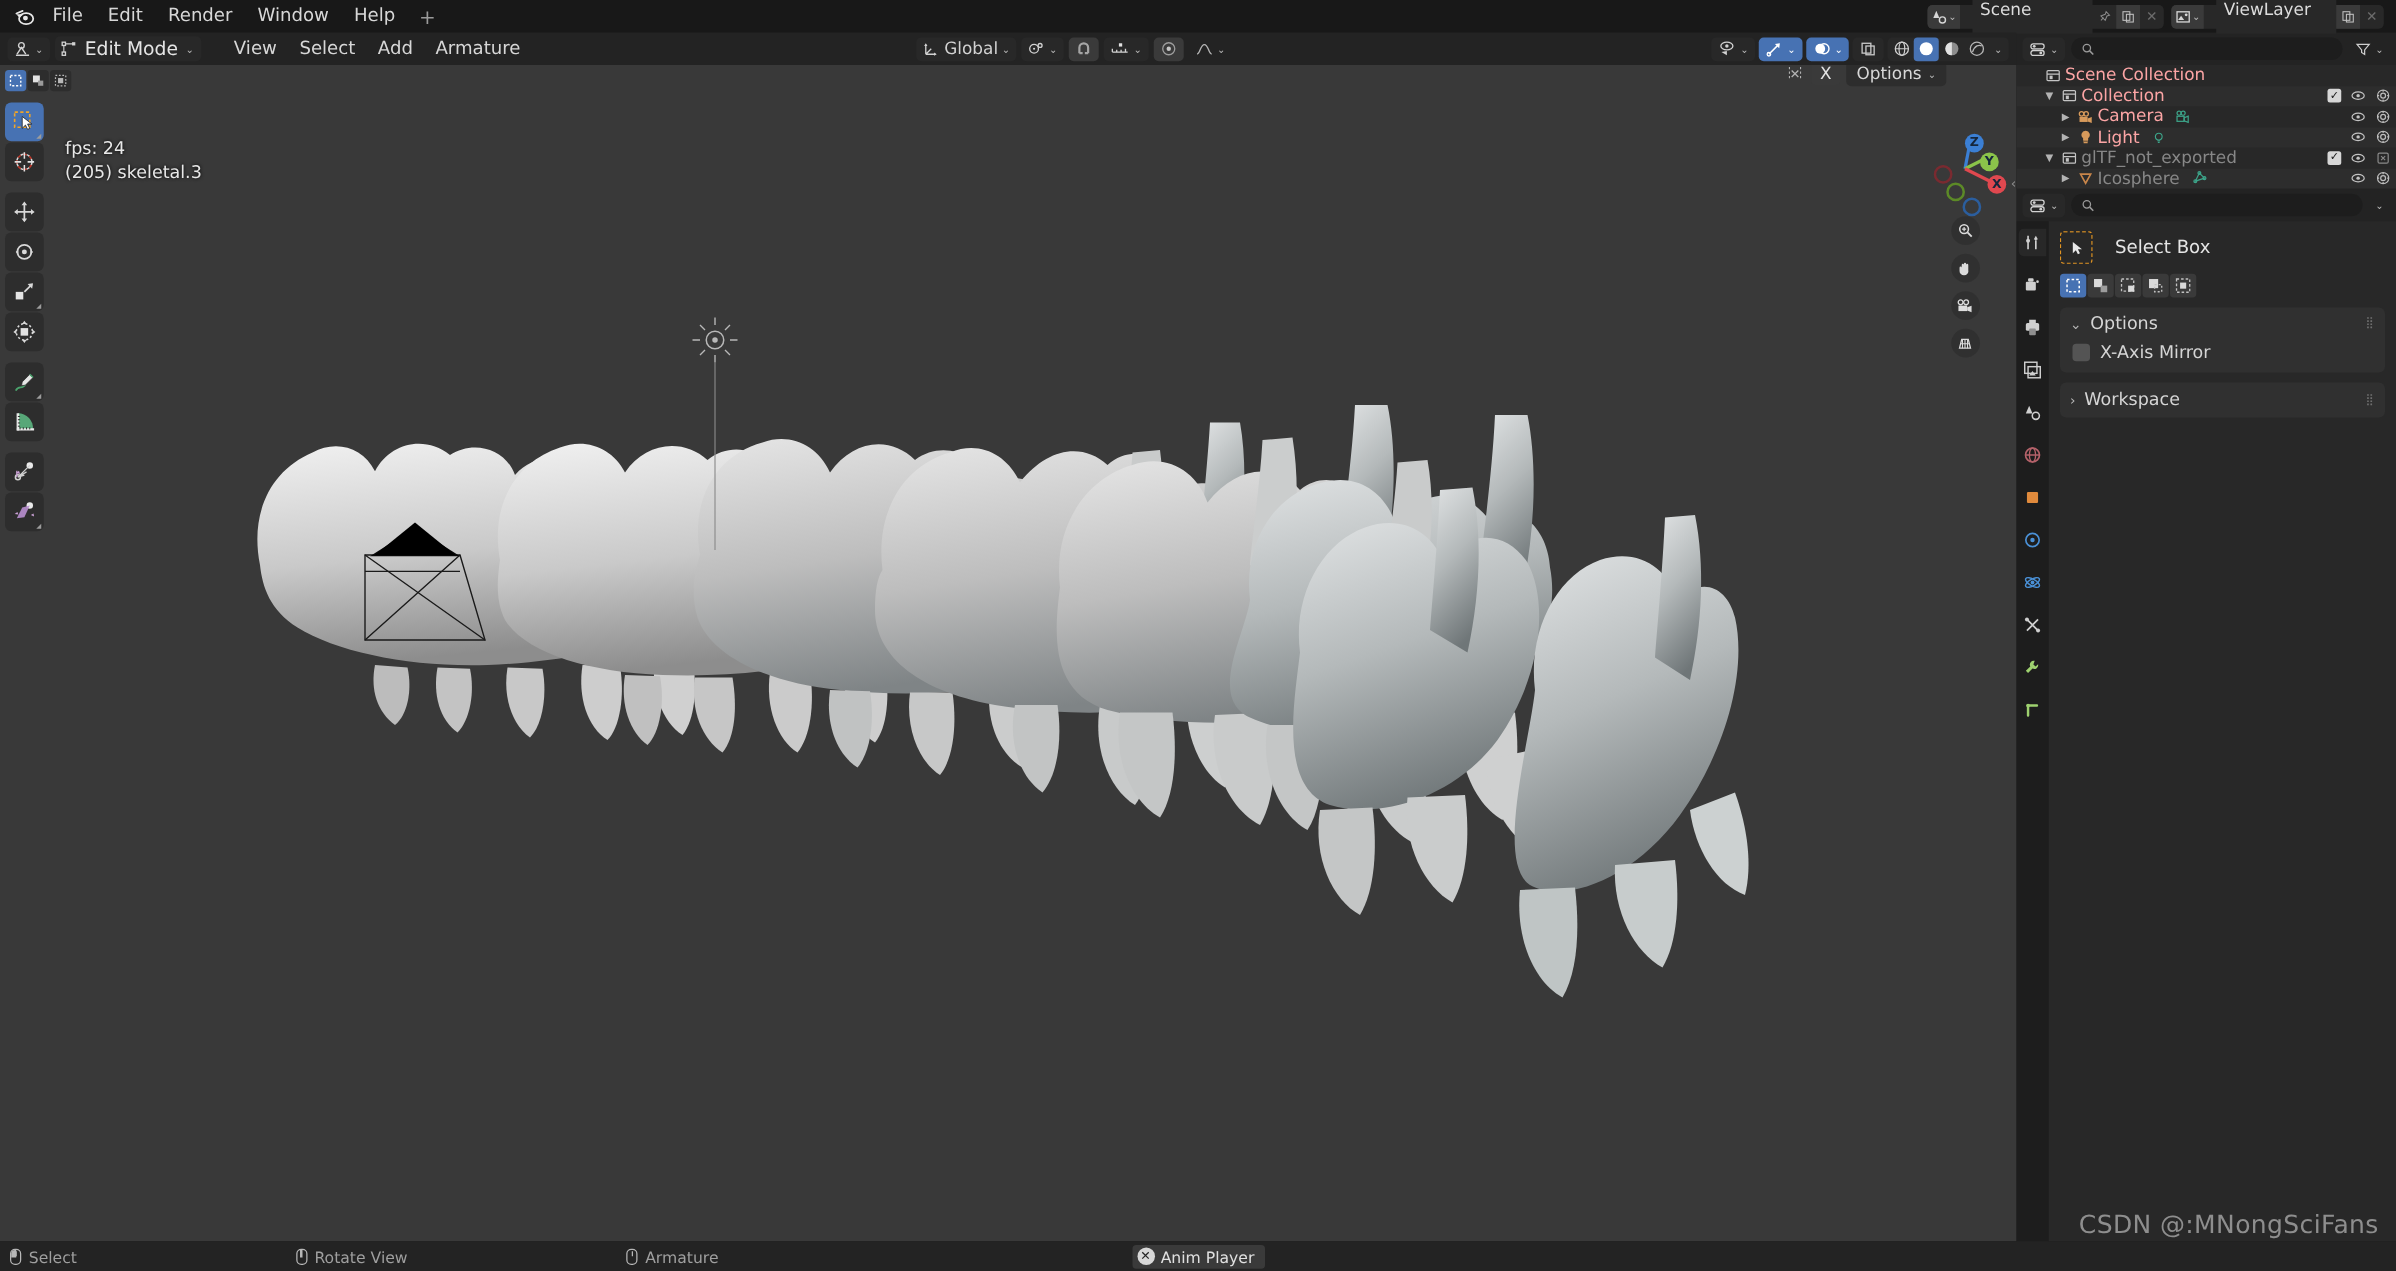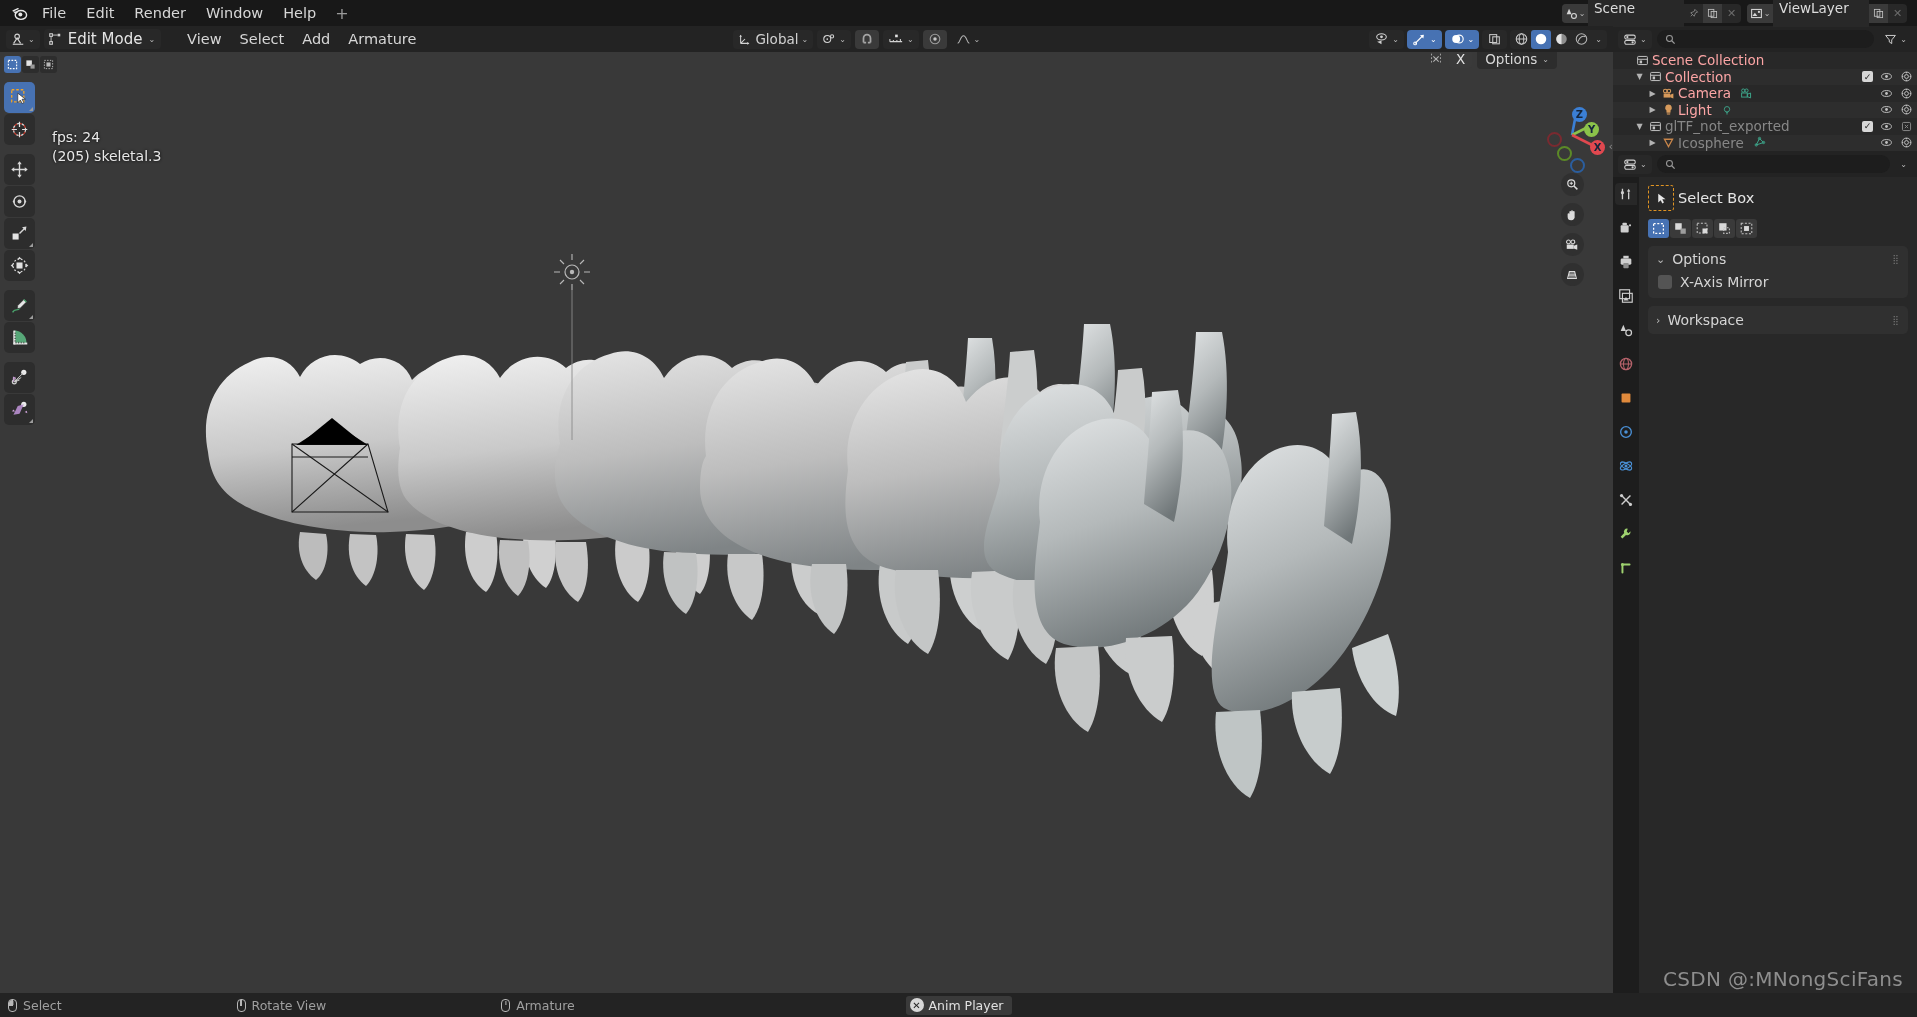--- a/index.html
+++ b/index.html
@@ -35,7 +35,7 @@
   .field-group { display:flex; align-items:center; background:#282828; border-radius:4px; height:19px; }
   .fg-ico { width:26px; height:19px; display:flex; align-items:center; justify-content:center; gap:1px;
             background:#3a3a3a; border-radius:4px 0 0 4px; }
-  .fg-name { padding:0 10px 0 6px; font-size:13.5px; color:#dcdcdc; min-width:96px; height:28px; line-height:19px; background:#282828;}
+  .fg-name { padding:0 10px 0 6px; font-size:13.5px; color:#dcdcdc; min-width:96px; height:28px; line-height:19px; background:#282828;margin-left:10px;}
   .fg-btn { width:19px; height:19px; display:flex;align-items:center;justify-content:center; color:#b0b0b0; font-size:11px;}
   .fg-btn.dim { color:#6b6b6b; }
   .fg-btn.raised { background:#3a3a3a; }

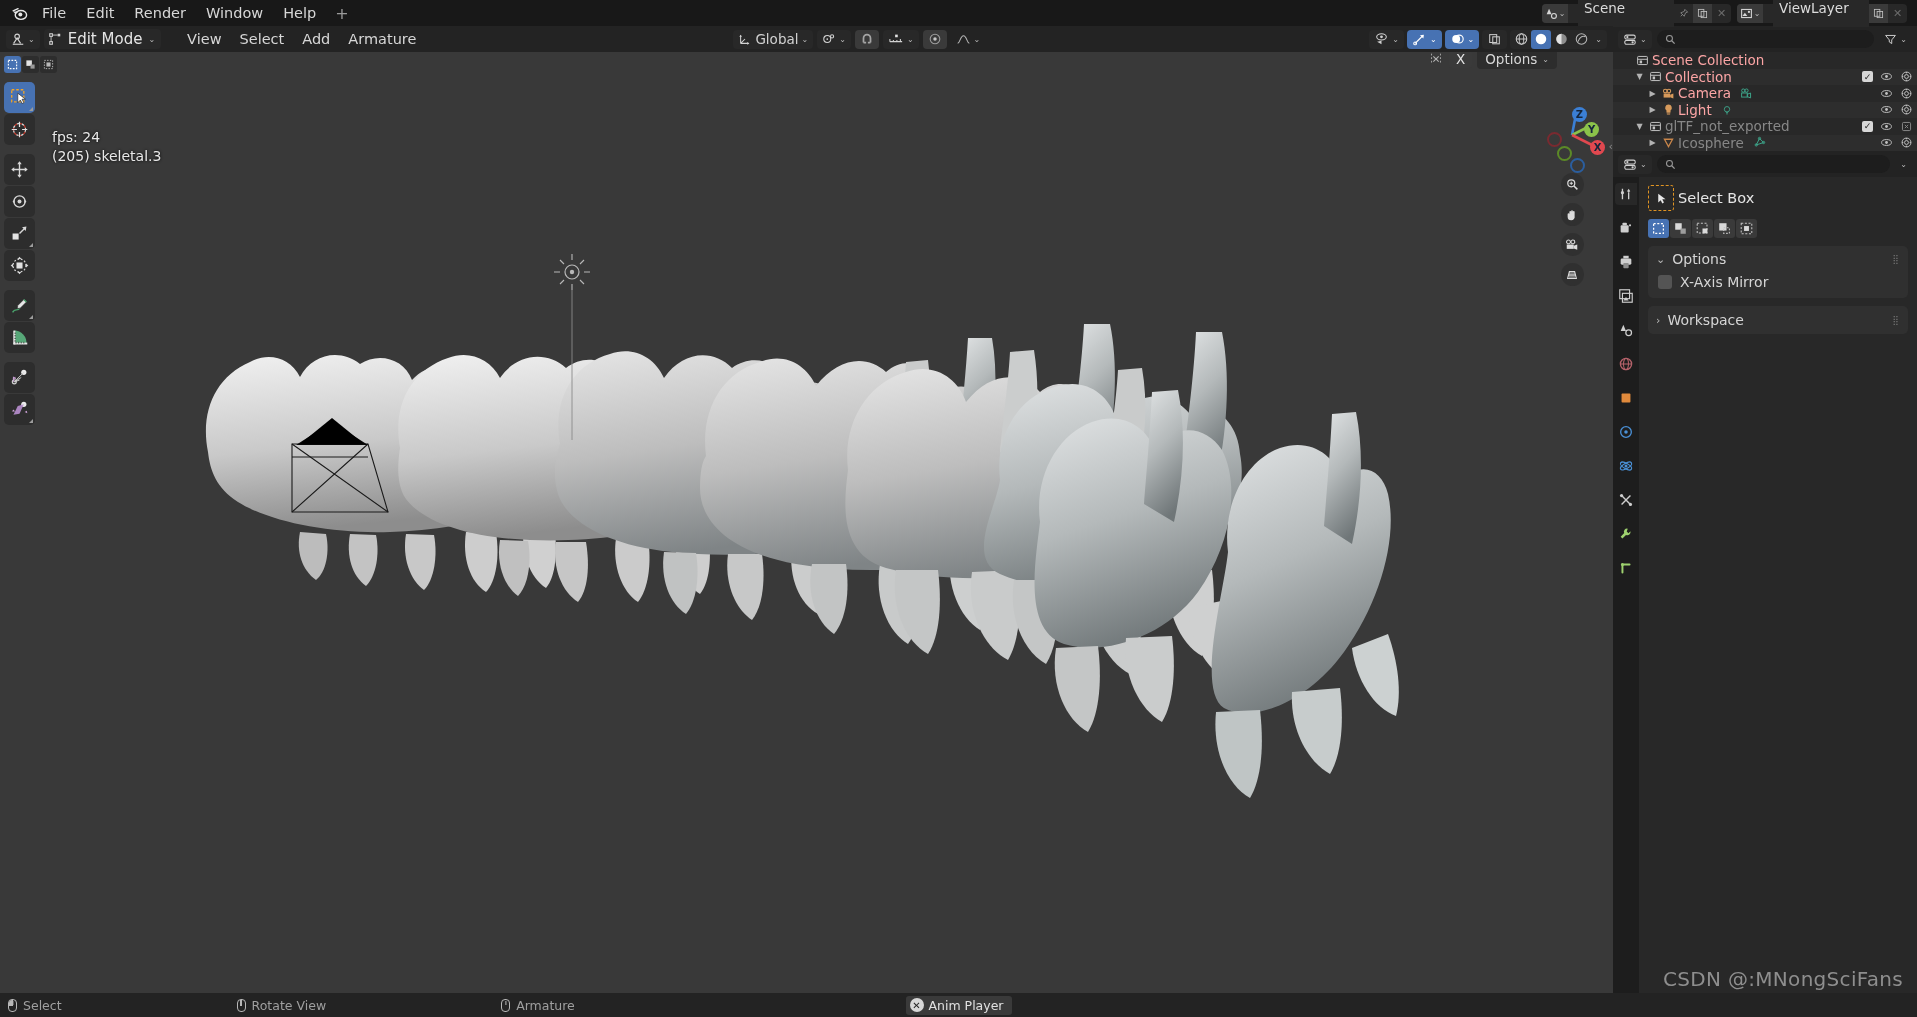--- a/index.html
+++ b/index.html
@@ -60,7 +60,7 @@
   .vp-body { position:relative; flex:1; background:#393939; overflow:hidden; }
 
   
-  .vp-stats { position:absolute; left:52px; top:76px; font-size:14px; color:#e8e8e8; line-height:19px; text-shadow:0 0 3px #000; }
+  .vp-stats { position:absolute; left:52px; top:58px; font-size:14px; color:#e8e8e8; line-height:19px; text-shadow:0 0 3px #000; }
 
   
   .toolbar {

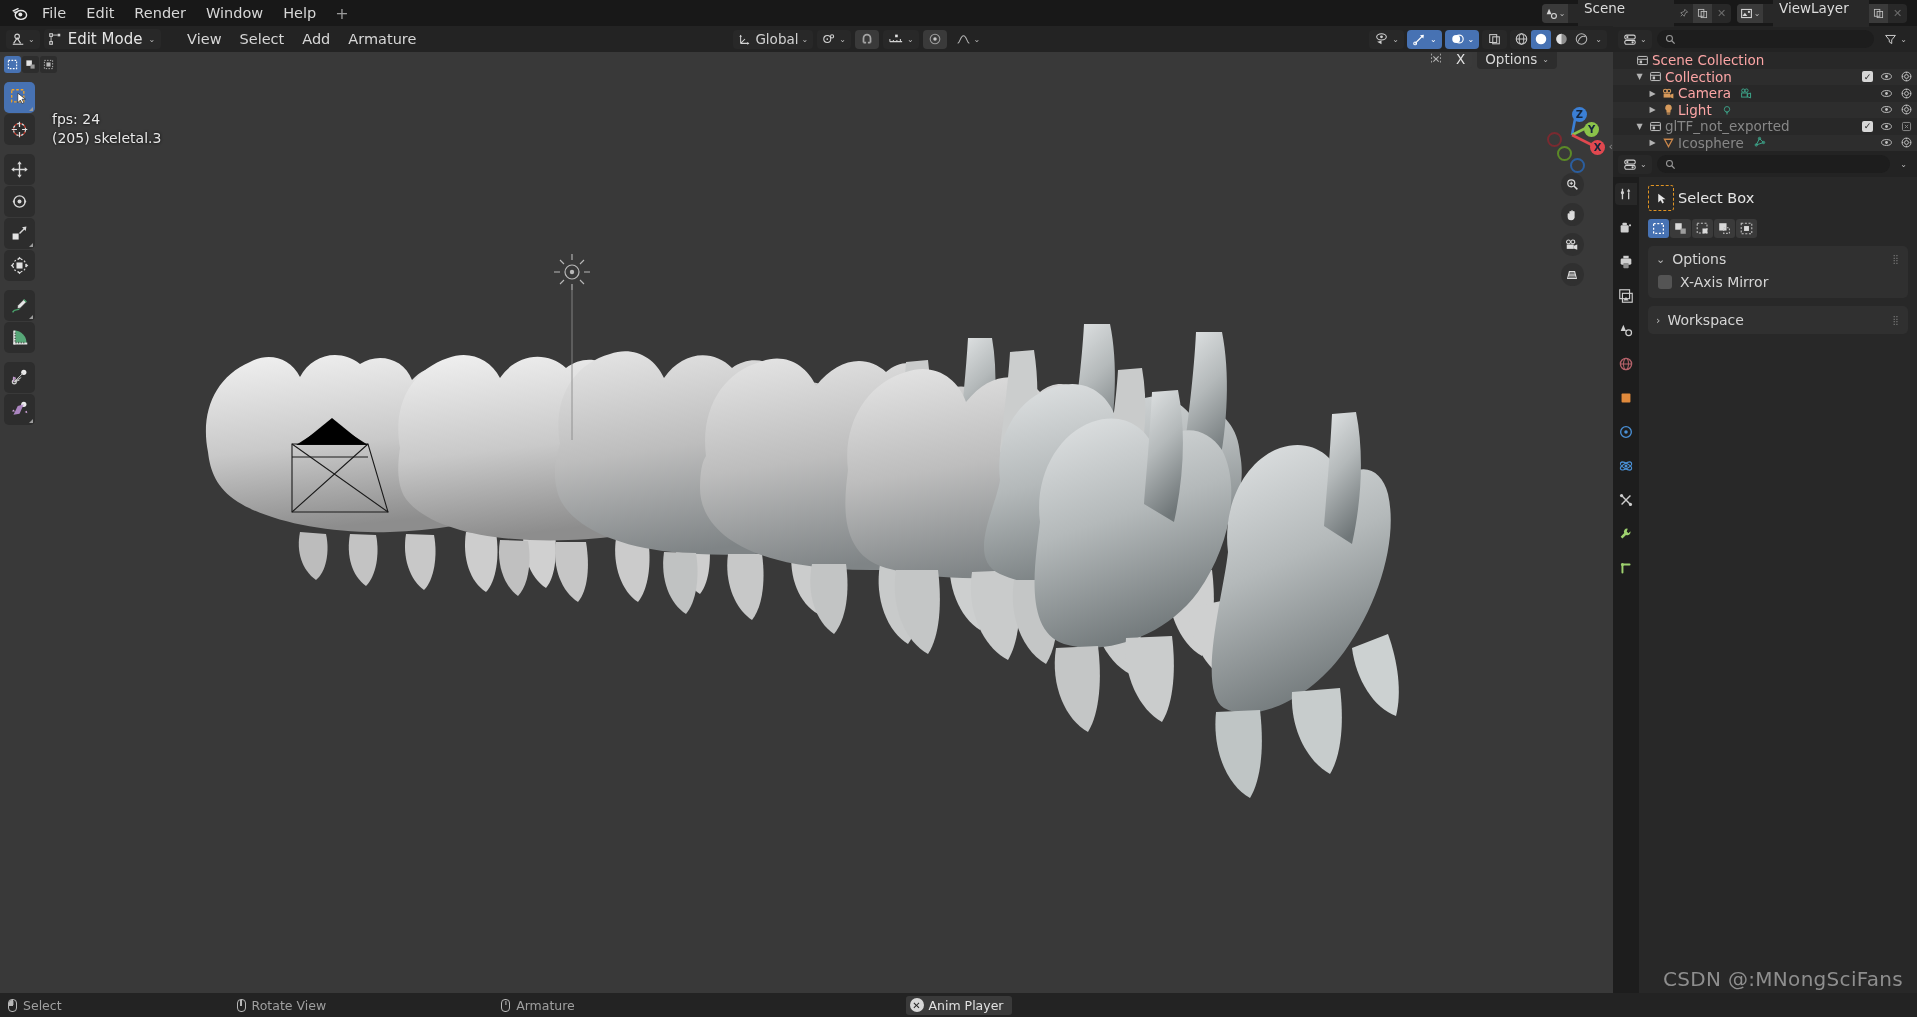--- a/index.html
+++ b/index.html
@@ -115,7 +115,7 @@
   .ptab { width:22px; height:22px; display:flex; align-items:center; justify-content:center; border-radius:4px 0 0 4px; }
   .ptab.active { background:#282828; }
   .props-content { flex:1; padding:8px 9px; display:flex; flex-direction:column; gap:8px; }
-  .tool-head { display:flex; align-items:center; gap:4px; }
+  .tool-head { display:flex; align-items:center; gap:18px; }
   .tool-icon-box { width:26px; height:26px; border:1.5px dashed #e09423; border-radius:3px; display:flex;align-items:center;justify-content:center;}
   .mode-row { display:flex; gap:1px; }
   .mode-btn { width:21px;height:19px;background:#3a3a3a; border-radius:3px; display:flex;align-items:center;justify-content:center;}

